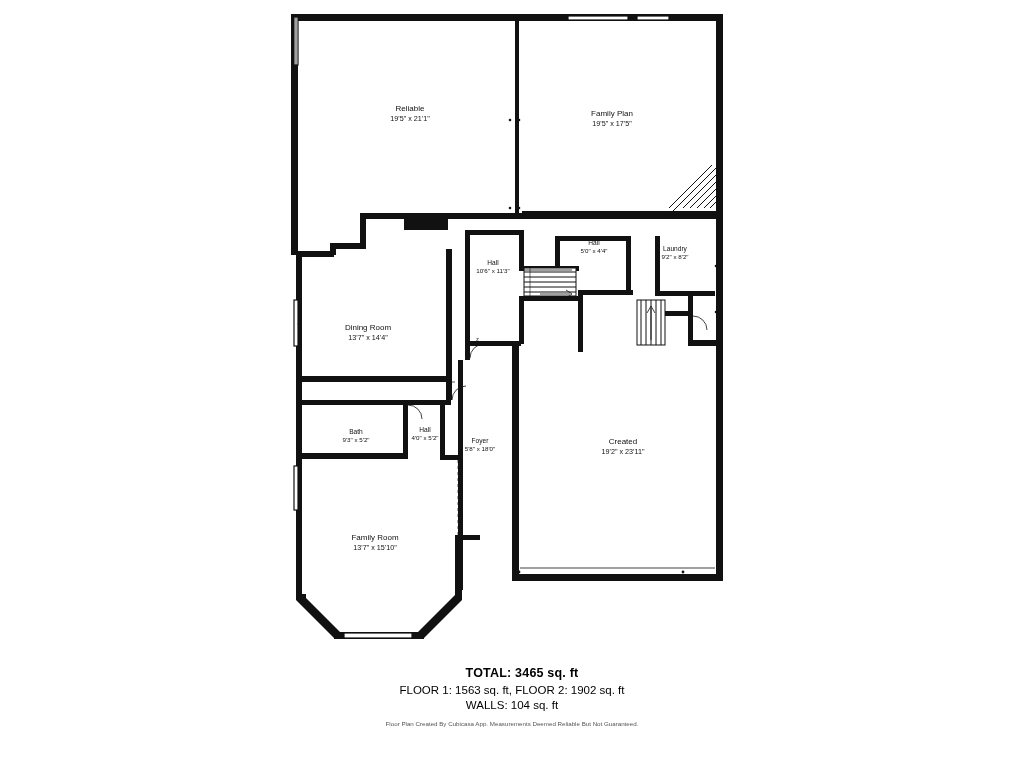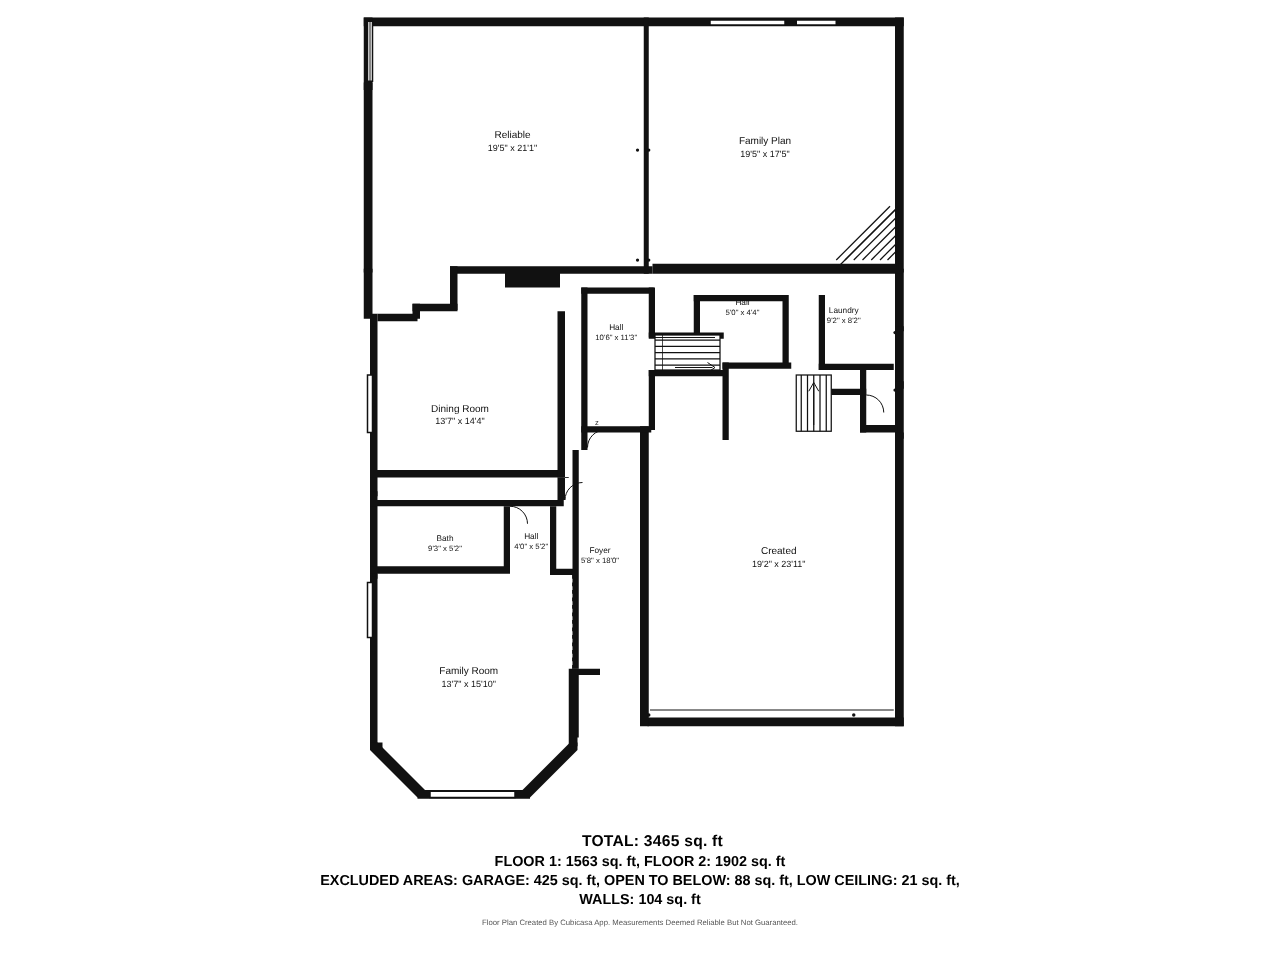--- a/index.html
+++ b/index.html
@@ -27,7 +27,7 @@
     position:absolute;left:0;right:0;top:666px;text-align:center;
   }
   #summary .total{font-size:12.5px;font-weight:bold;letter-spacing:.2px;margin-bottom:4px;padding-left:20px;}
-  #summary .line{font-size:11.5px;font-weight:700;margin-bottom:3px;}
+  #summary .line{font-size:11.5px;font-weight:400;margin-bottom:3px;}
   #summary .disc{font-size:6.2px;color:#555;margin-top:9px;}
   .zmark{position:absolute;font-size:6px;color:#333;}
 </style>

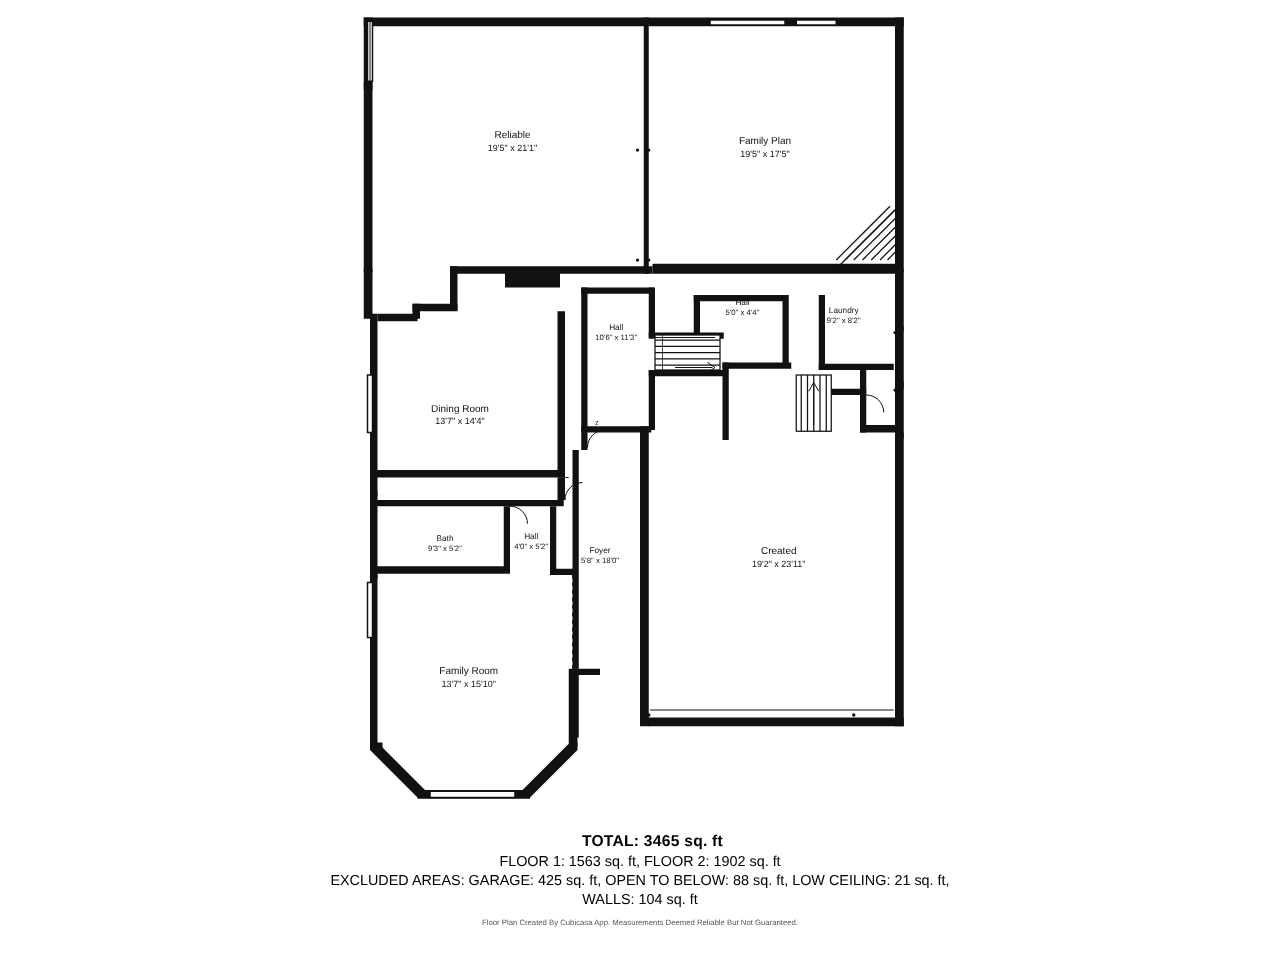--- a/index.html
+++ b/index.html
@@ -243,7 +243,6 @@
 <div id="summary">
   <div class="total">TOTAL: 3465 sq. ft</div>
   <div class="line">FLOOR 1: 1563 sq. ft, FLOOR 2: 1902 sq. ft</div>
-  <div class="line">EXCLUDED AREAS: GARAGE: 425 sq. ft, OPEN TO BELOW: 88 sq. ft, LOW CEILING: 21 sq. ft,</div>
   <div class="line">WALLS: 104 sq. ft</div>
   <div class="disc">Floor Plan Created By Cubicasa App. Measurements Deemed Reliable But Not Guaranteed.</div>
 </div>

